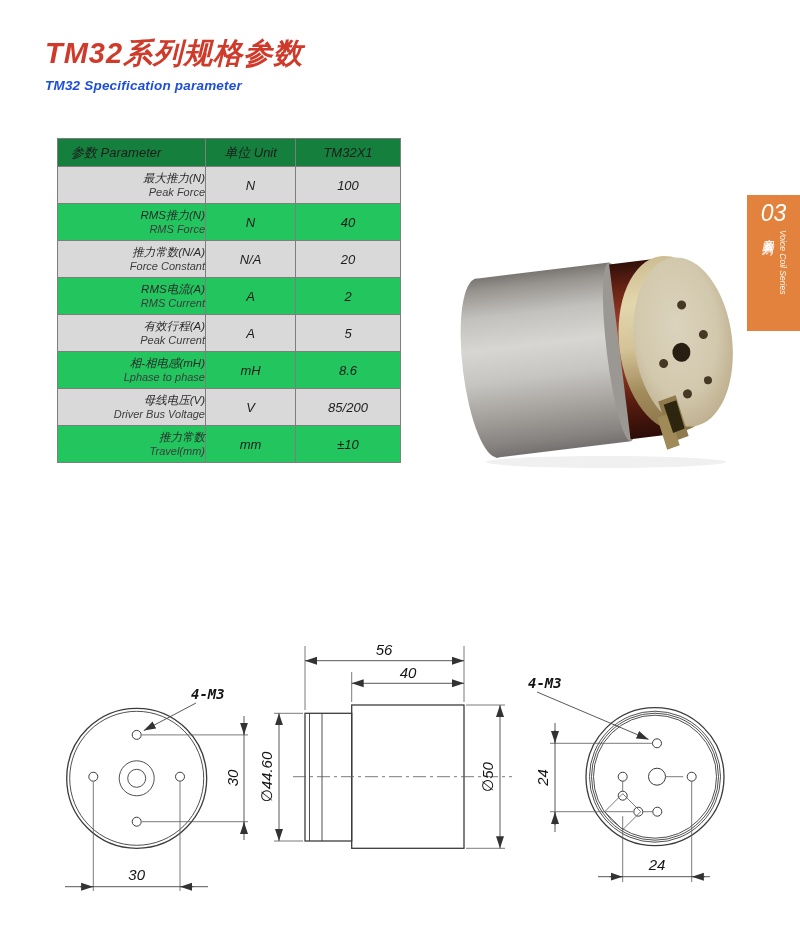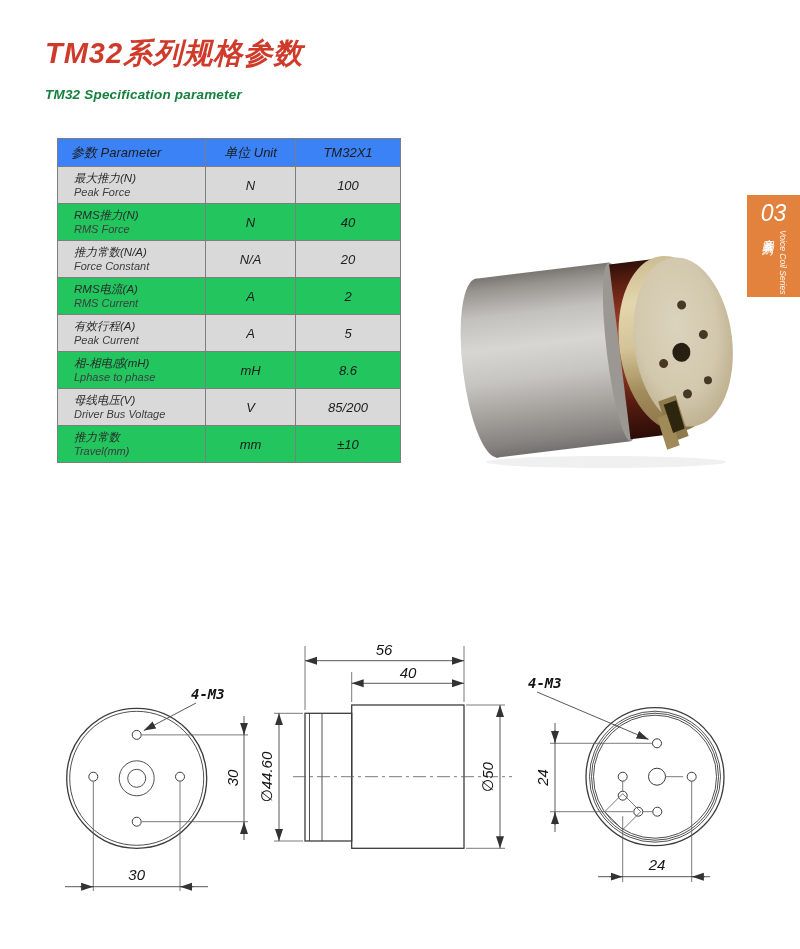--- a/index.html
+++ b/index.html
@@ -13,7 +13,7 @@
   
   .title-block { position:absolute; left:45px; top:38px; }
   .title-cn { font-size:29px; font-weight:bold; color:#cf3a2a; letter-spacing:1px; line-height:1.1; }
-  .title-en { font-size:13.5px; font-weight:bold; color:#15803d; margin-top:17px; letter-spacing:0.2px; }
+  .title-en { font-size:13.5px; font-weight:bold; color:#1d4ed8; margin-top:8px; letter-spacing:0.2px; }
 
   
   table.spec { position:absolute; left:57px; top:138px; width:343px;

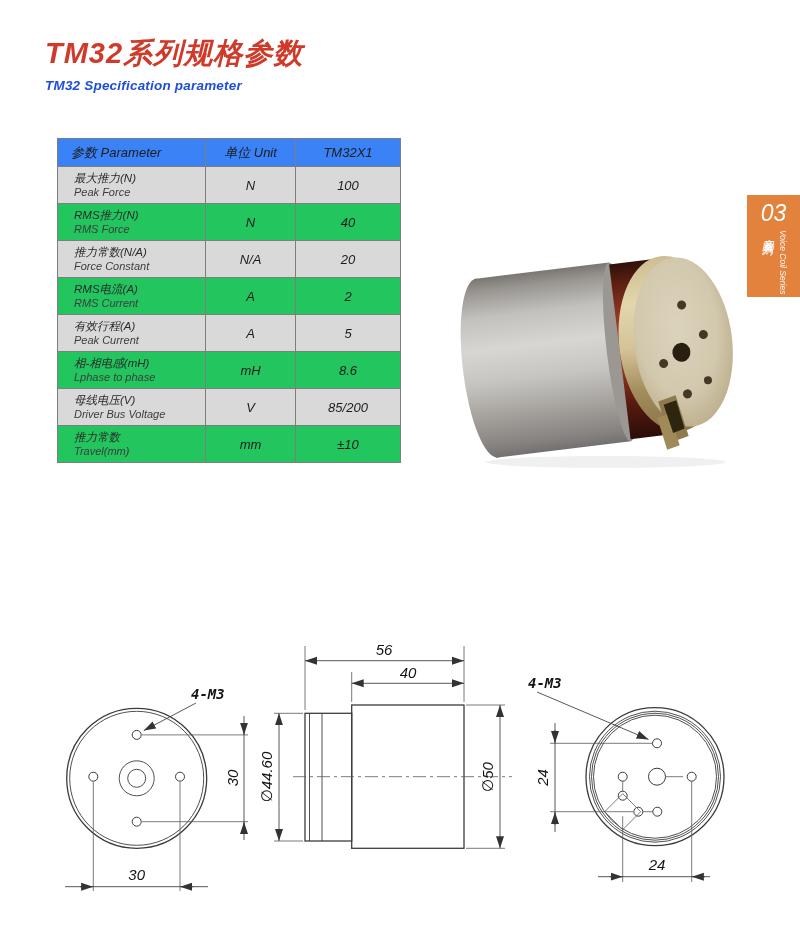--- a/index.html
+++ b/index.html
@@ -21,7 +21,7 @@
   table.spec th, table.spec td { border:1px solid #7e7e7e; }
   col.c1 { width:148px; } col.c2 { width:90px; } col.c3 { width:105px; }
   thead tr { height:28px; }
-  thead th { font-size:13px; font-weight:normal; color:#1c1c1c; background:#3b82f6; }
+  thead th { font-size:13px; font-weight:normal; color:#1c1c1c; background:#15803d; }
   thead th.c-name { text-align:left; padding-left:13px; }
   tbody tr { height:37px; background:#22c55e; }
   tbody tr:nth-child(odd) { background:#d9d9d9; }

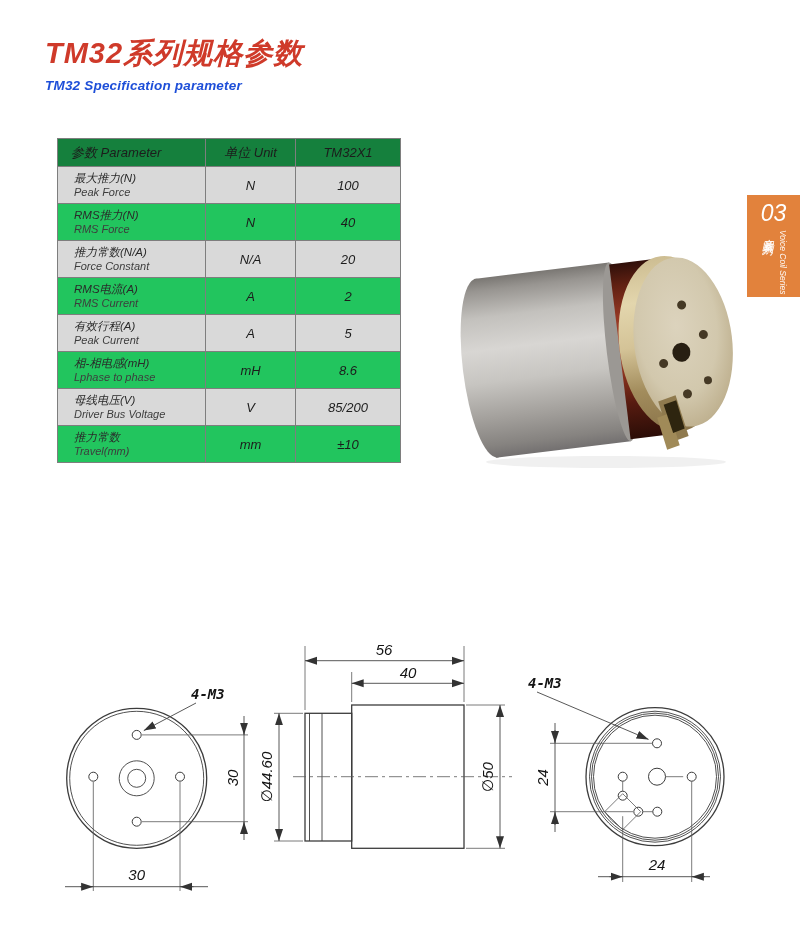--- a/index.html
+++ b/index.html
@@ -25,7 +25,7 @@
   thead th.c-name { text-align:left; padding-left:13px; }
   tbody tr { height:37px; background:#22c55e; }
   tbody tr:nth-child(odd) { background:#d9d9d9; }
-  td.c-name { text-align:left; padding-left:16px; vertical-align:middle; }
+  td.c-name { text-align:right; padding-left:16px; vertical-align:middle; }
   td.c-name .cn { font-size:11.5px; color:#2a2a2a; line-height:1.3; }
   td.c-name .en { font-size:11px; color:#3d3d3d; line-height:1.25; }
   td.c-unit, td.c-val { text-align:center; font-size:13px; color:#1c1c1c; }

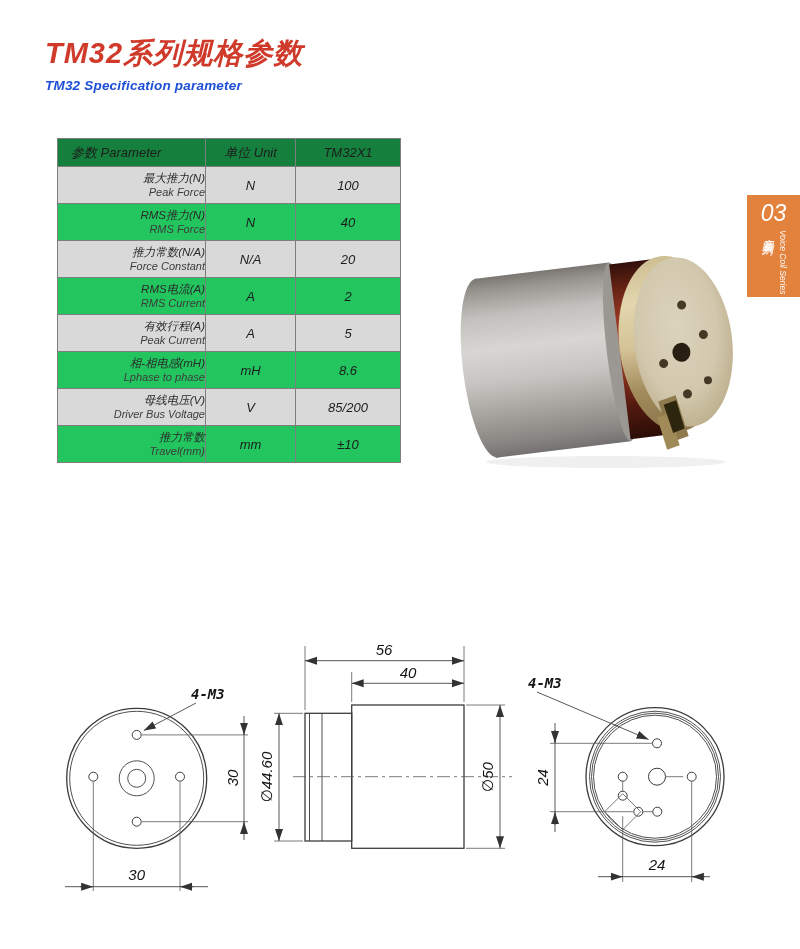--- a/index.html
+++ b/index.html
@@ -31,7 +31,7 @@
   td.c-unit, td.c-val { text-align:center; font-size:13px; color:#1c1c1c; }
 
   
-  .side-tab { position:absolute; right:0; top:195px; width:53px; height:102px;
+  .side-tab { position:absolute; right:0; top:195px; width:53px; height:136px;
     background:#e2823c; color:#fff; display:flex; flex-direction:column;
     align-items:center; padding-top:7px; cursor:pointer; }
   .tab-num { font-size:23px; line-height:1; }

